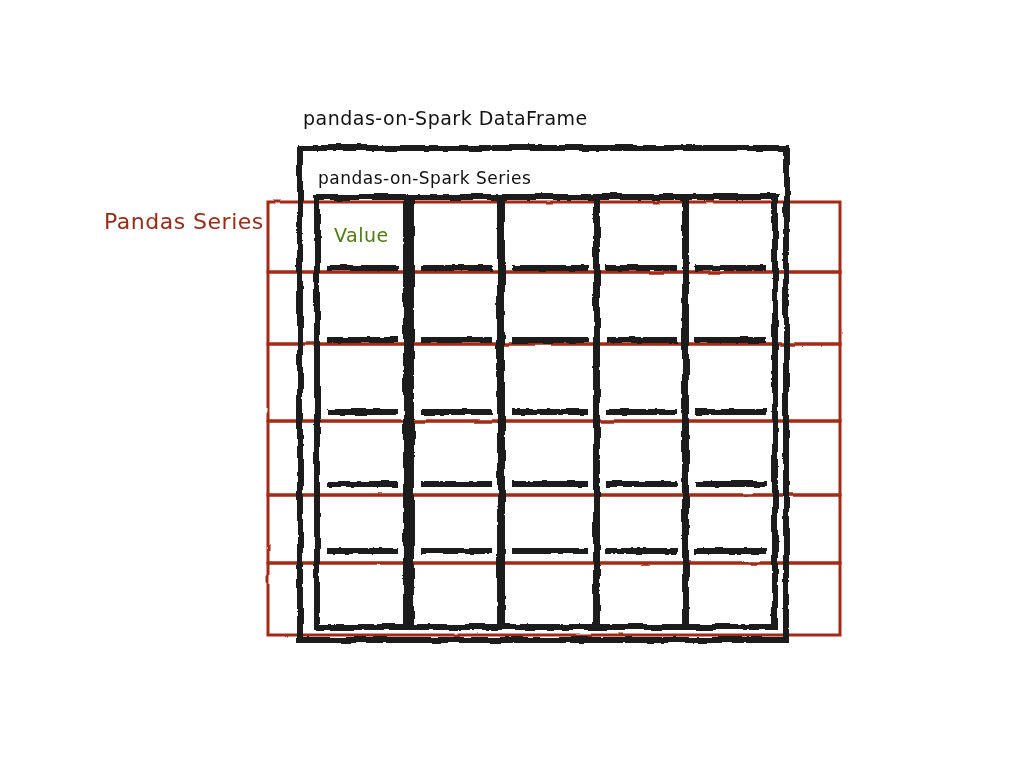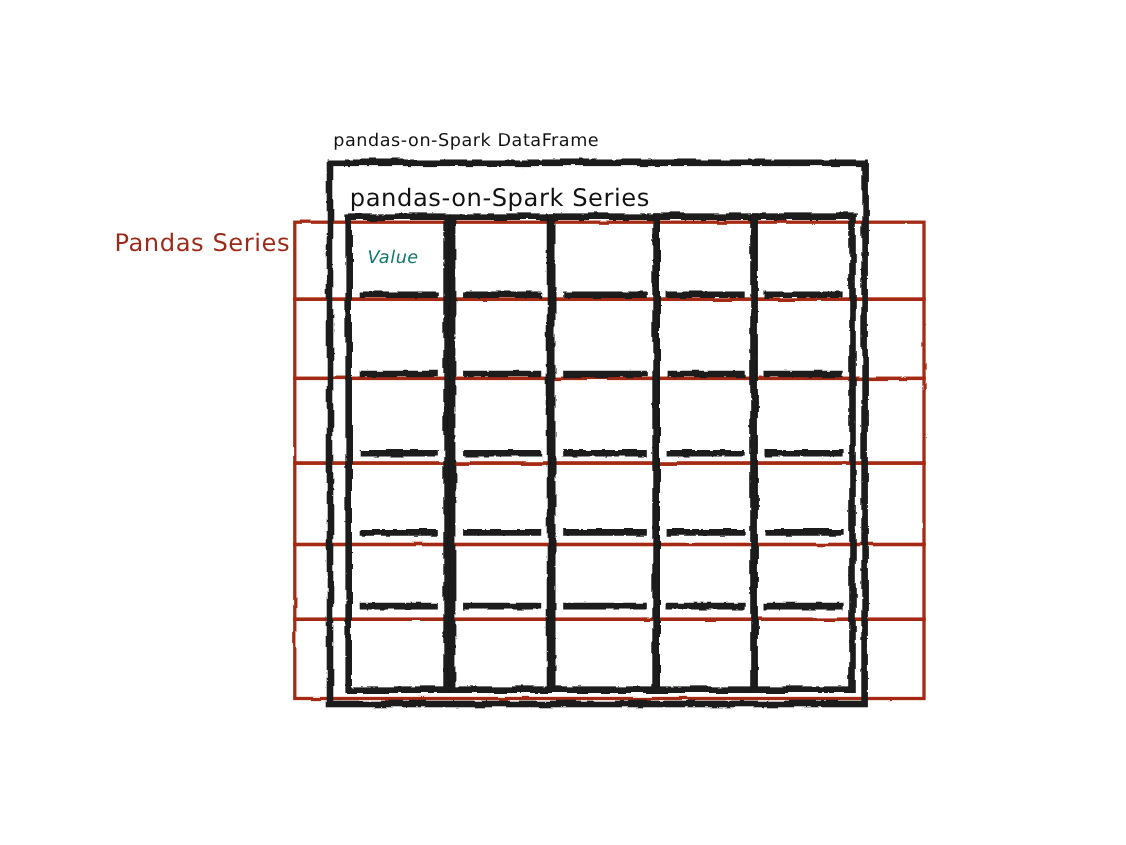--- a/index.html
+++ b/index.html
@@ -31,8 +31,8 @@
 
   .label-dataframe {
     left: 303px;
-    top: 118px;
-    font-size: 16px;
+    top: 107px;
+    font-size: 19px;
     color: #111111;
   }
 

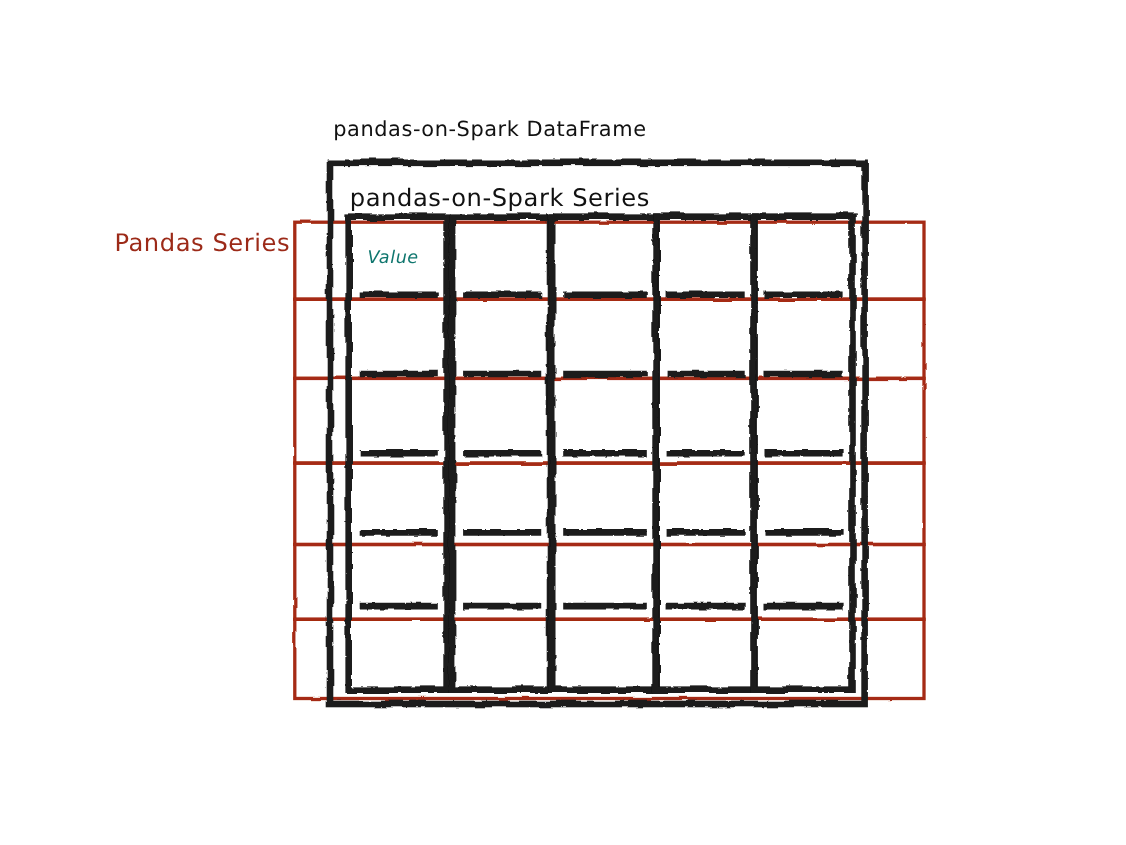--- a/index.html
+++ b/index.html
@@ -39,7 +39,7 @@
   .label-series {
     left: 318px;
     top: 168px;
-    font-size: 22px;
+    font-size: 17px;
     color: #111111;
   }
 

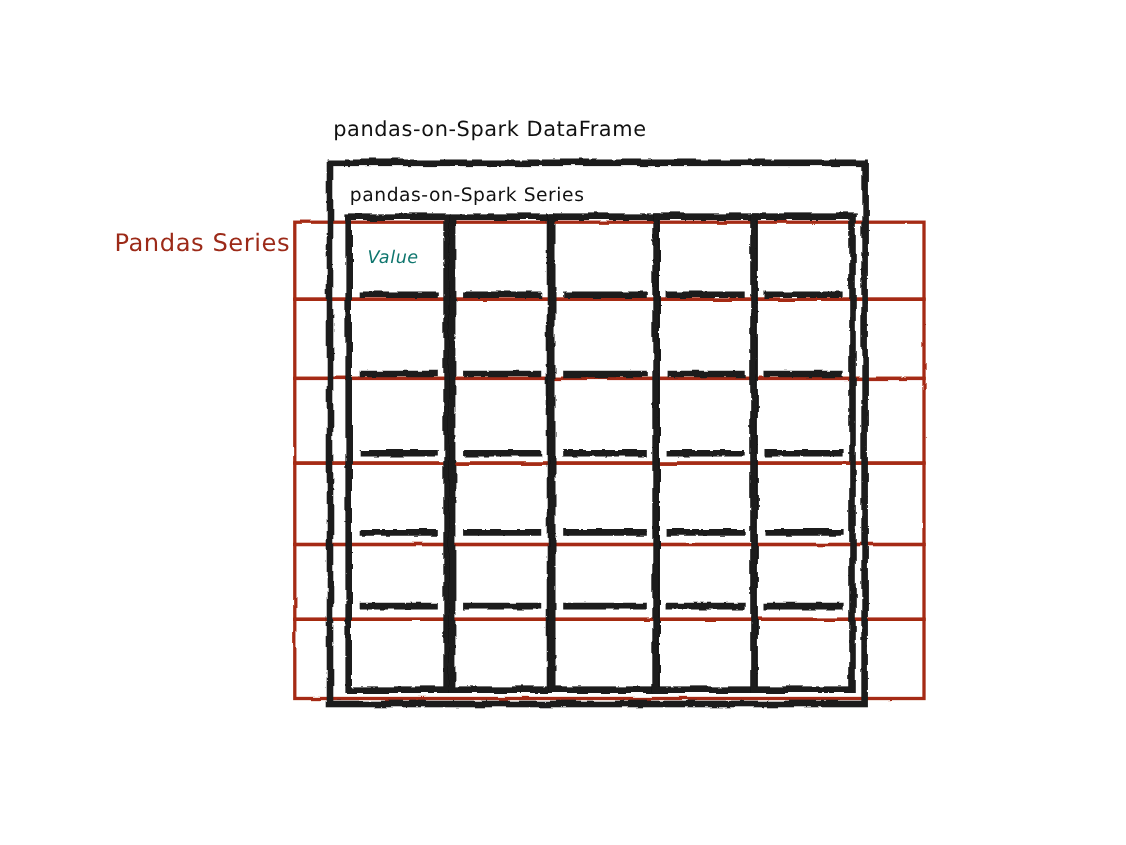--- a/index.html
+++ b/index.html
@@ -46,9 +46,8 @@
   .label-value {
     left: 334px;
     top: 224px;
-    font-size: 16px;
-    color: #0f766e;
-    font-style: italic;
+    font-size: 19px;
+    color: #4d7c0f;
   }
 
   .label-pandas-series {

